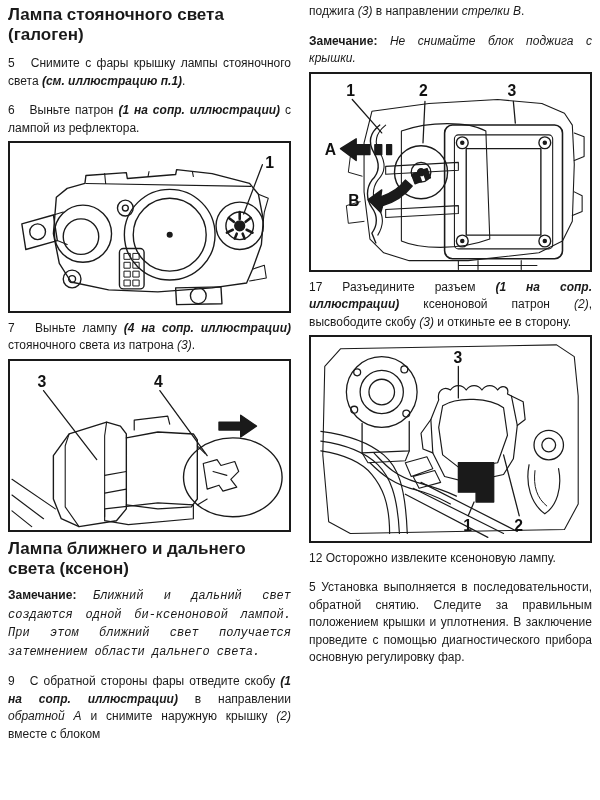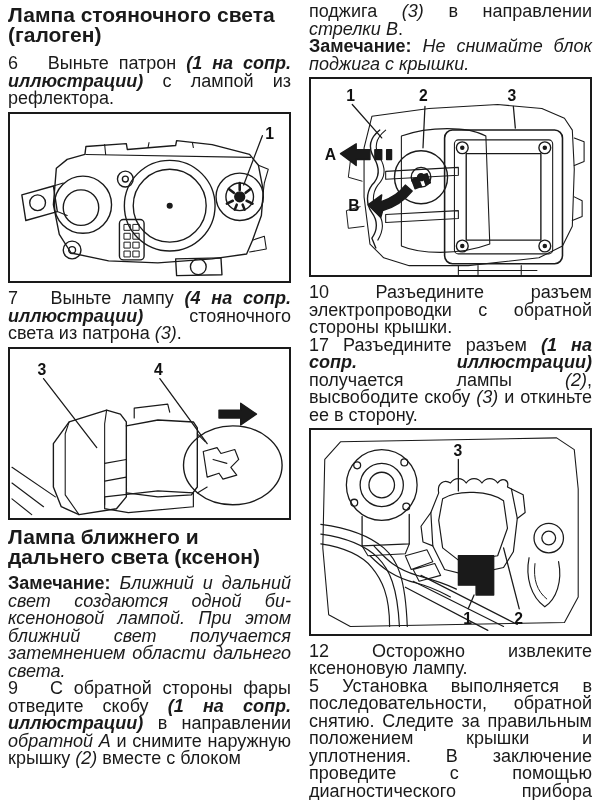--- a/index.html
+++ b/index.html
@@ -19,7 +19,7 @@
   }
   .t + .t { margin-top:0; }
   .h {
-    font-size:21px;
+    font-size:17px;
     line-height:20px;
     font-weight:700;
     margin:2px 0 10px 0;

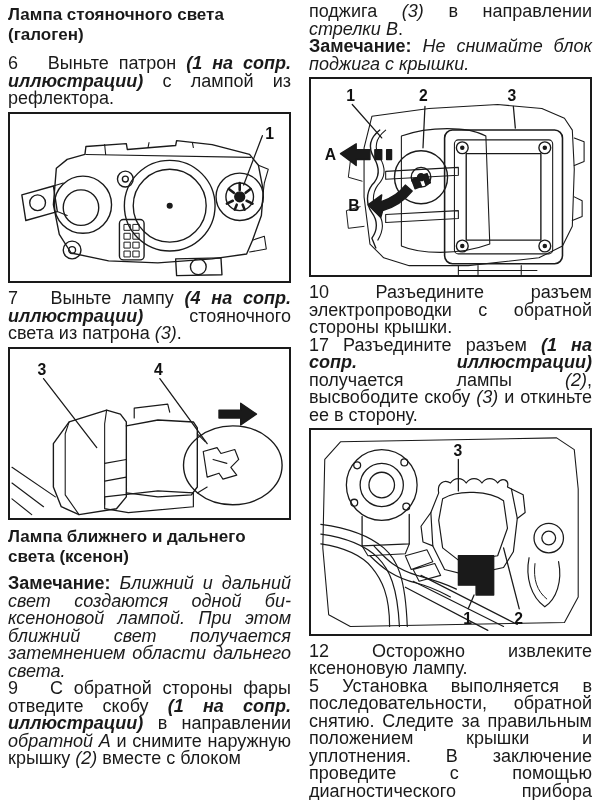--- a/index.html
+++ b/index.html
@@ -13,7 +13,7 @@
   .page { display:flex; gap:18px; padding:3px 8px 0 8px; }
   .col { width:283px; flex:0 0 283px; }
   .t {
-    font-size:18px;
+    font-size:12px;
     line-height:17.5px;
     text-align:justify;
   }

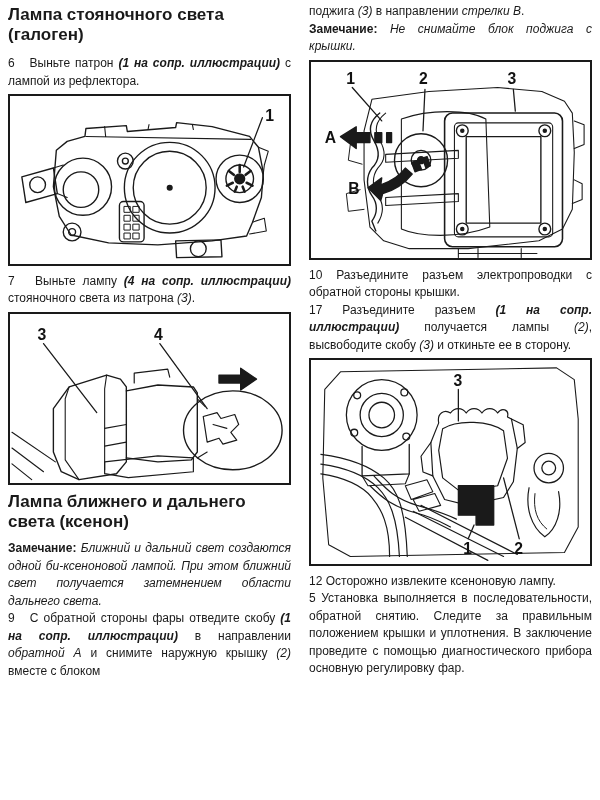--- a/index.html
+++ b/index.html
@@ -17,7 +17,7 @@
     line-height:17.5px;
     text-align:justify;
   }
-  .t + .t { margin-top:0; }
+  .t + .t { margin-top:12px; }
   .h {
     font-size:17px;
     line-height:20px;

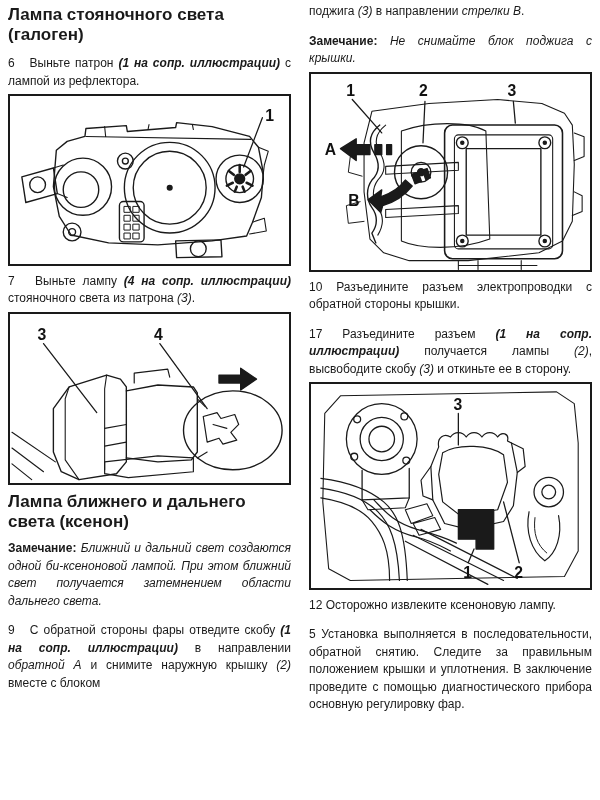--- a/index.html
+++ b/index.html
@@ -48,6 +48,7 @@
 
     <h2 class="h">Лампа стояночного света (галоген)</h2>
 
+    <p class="t"><span>5&nbsp;&nbsp;&nbsp;Снимите с фары крышку лампы стояночного света </span><span style="font-weight: 700; font-style: italic;">(см. иллюстрацию п.1)</span><span>.</span></p>
     <p class="t"><span>6&nbsp;&nbsp;&nbsp;Выньте патрон </span><span style="font-weight: 700; font-style: italic;">(1 на сопр. иллюстрации)</span><span> с лампой из рефлектора.</span></p>
 
     <figure class="fig">

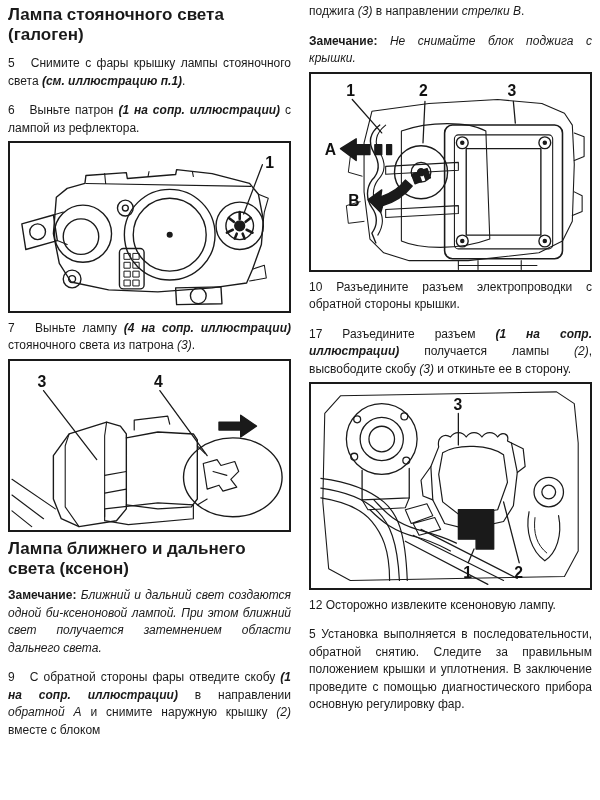--- a/index.html
+++ b/index.html
@@ -174,7 +174,6 @@
       </svg>
     </figure>
 
-    <p class="t"><span>10 Разъедините разъем электропроводки с обратной стороны крышки.</span></p>
     <p class="t"><span>17 Разъедините разъем </span><span style="font-weight: 700; font-style: italic;">(1 на сопр. иллюстрации)</span><span> получается лампы </span><span style="font-style: italic;">(2)</span><span>, высвободите скобу </span><span style="font-style: italic;">(3)</span><span> и откиньте ее в сторону.</span></p>
 
     <figure class="fig">

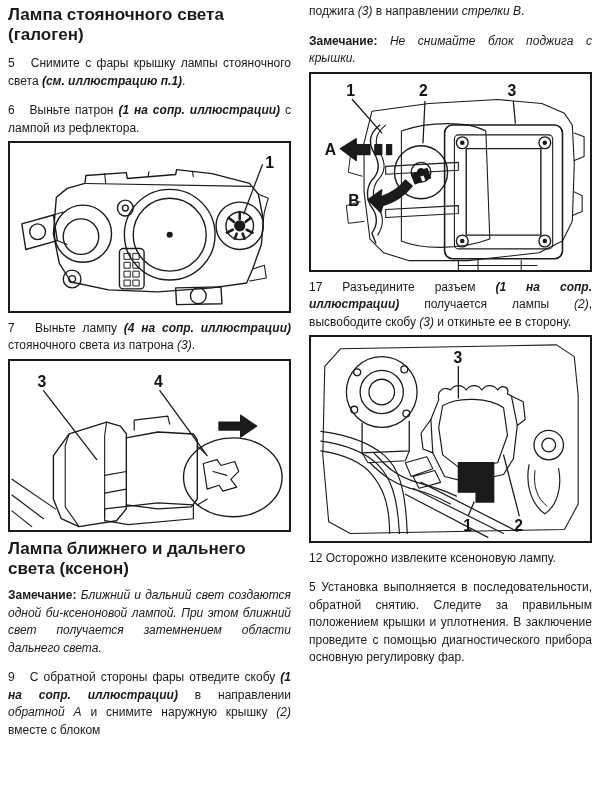--- a/index.html
+++ b/index.html
@@ -174,7 +174,7 @@
       </svg>
     </figure>
 
-    <p class="t"><span>17 Разъедините разъем </span><span style="font-weight: 700; font-style: italic;">(1 на сопр. иллюстрации)</span><span> получается лампы </span><span style="font-style: italic;">(2)</span><span>, высвободите скобу </span><span style="font-style: italic;">(3)</span><span> и откиньте ее в сторону.</span></p>
+    <p class="t"><span>17 Разъедините разъем </span><span style="font-weight: 700; font-style: italic;">(1 на сопр. иллюстрации)</span><span> ксеноновой патрон </span><span style="font-style: italic;">(2)</span><span>, высвободите скобу </span><span style="font-style: italic;">(3)</span><span> и откиньте ее в сторону.</span></p>
 
     <figure class="fig">
       <svg viewBox="0 0 284 207">

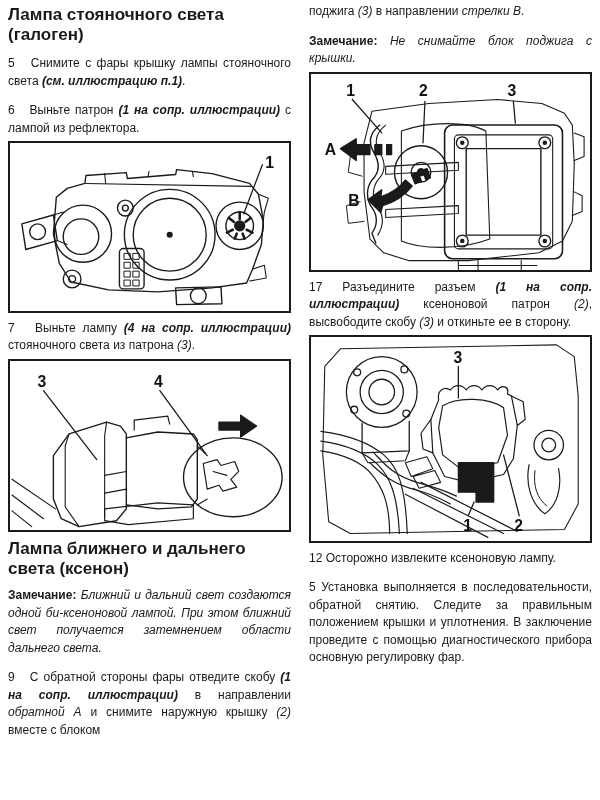--- a/index.html
+++ b/index.html
@@ -122,7 +122,7 @@
 
     <h2 class="h h2">Лампа ближнего и дальнего света (ксенон)</h2>
 
-    <p class="t"><span style="font-weight: 700;">Замечание: </span><span style="font-style: italic;">Ближний и дальний свет создаются одной би-ксеноновой лампой. При этом ближний свет получается затемнением области дальнего света.</span></p>
+    <p class="t"><span style="font-weight: 700;">Замечание: </span><span style="font-style: italic; font-family: Liberation Mono, monospace;">Ближний и дальний свет создаются одной би-ксеноновой лампой. При этом ближний свет получается затемнением области дальнего света.</span></p>
     <p class="t"><span>9&nbsp;&nbsp;&nbsp;С обратной стороны фары отведите скобу </span><span style="font-weight: 700; font-style: italic;">(1 на сопр. иллюстрации)</span><span> в направлении </span><span style="font-style: italic;">обратной А</span><span> и снимите наружную крышку </span><span style="font-style: italic;">(2)</span><span> вместе с блоком</span></p>
   </div>
 

